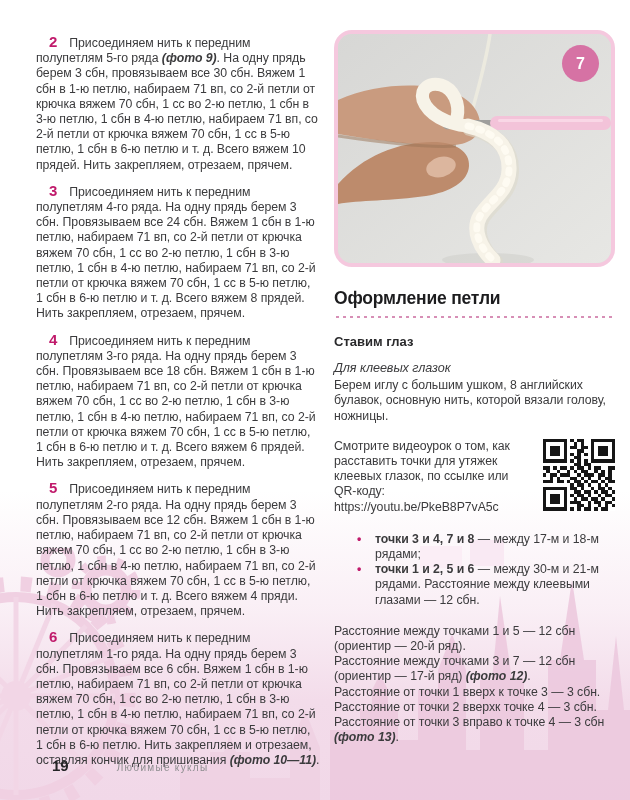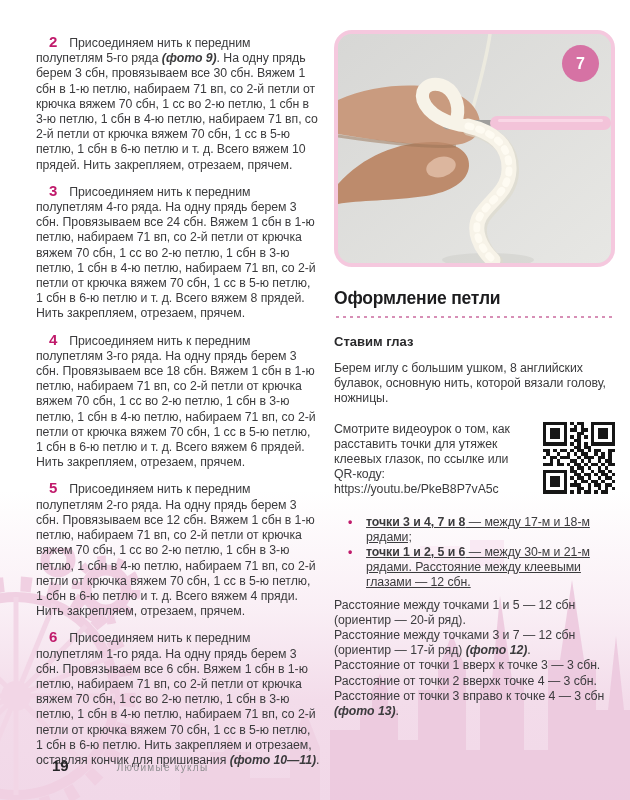--- a/index.html
+++ b/index.html
@@ -138,6 +138,7 @@
     <div class="dotline"></div>
 
     <div class="sub-title">Ставим глаз</div>
+    <p class="lead-italic body-txt" style="font-style:italic">Для клеевых глазок</p>
     <p class="materials body-txt">Берем иглу с большим ушком, 8 английских булавок, основную нить, которой вязали голову, ножницы.</p>
 
     <div class="video-row">

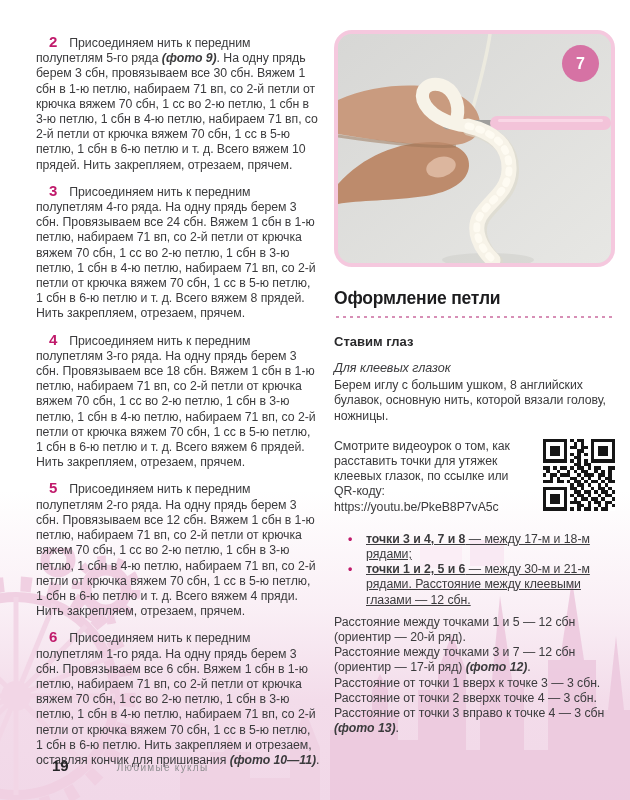--- a/index.html
+++ b/index.html
@@ -49,7 +49,7 @@
   .qr{width:72px;height:72px;display:grid;grid-template-rows:repeat(21,1fr);grid-template-columns:repeat(21,1fr);
     background:#fff;flex:0 0 72px;}
   .qr div{background:#161616;}
-  ul.bullets{list-style:none;margin:7px;padding:0;text-decoration:underline;}
+  ul.bullets{list-style:none;margin:16px;padding:0;}
   ul.bullets li{position:relative;padding-left:25px;font-size:12.3px;line-height:15.2px;letter-spacing:-.05px;}
   ul.bullets li::before{content:"\2022";position:absolute;left:7px;top:0;color:var(--accent);font-weight:bold;}
   ul.bullets .b{font-weight:bold;}

